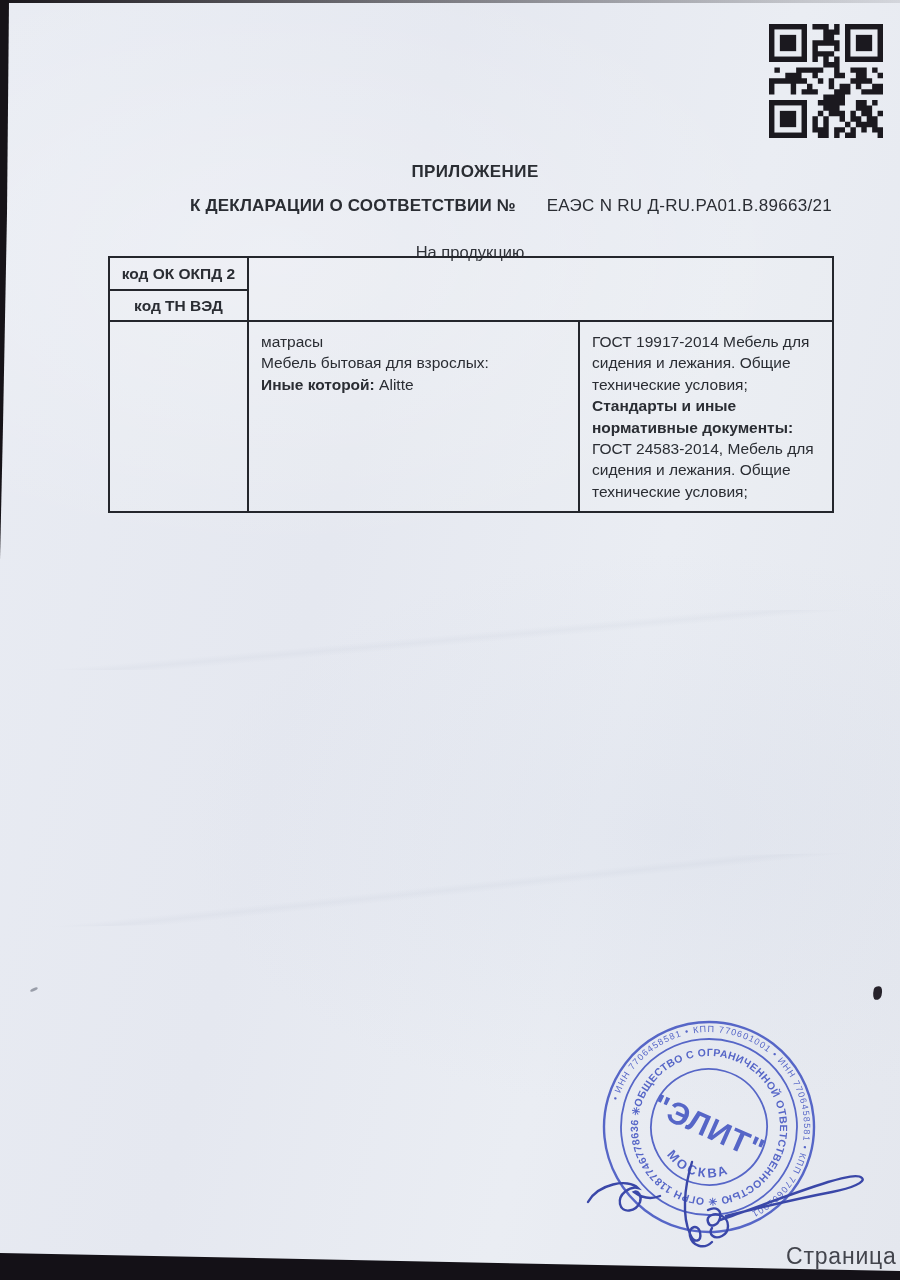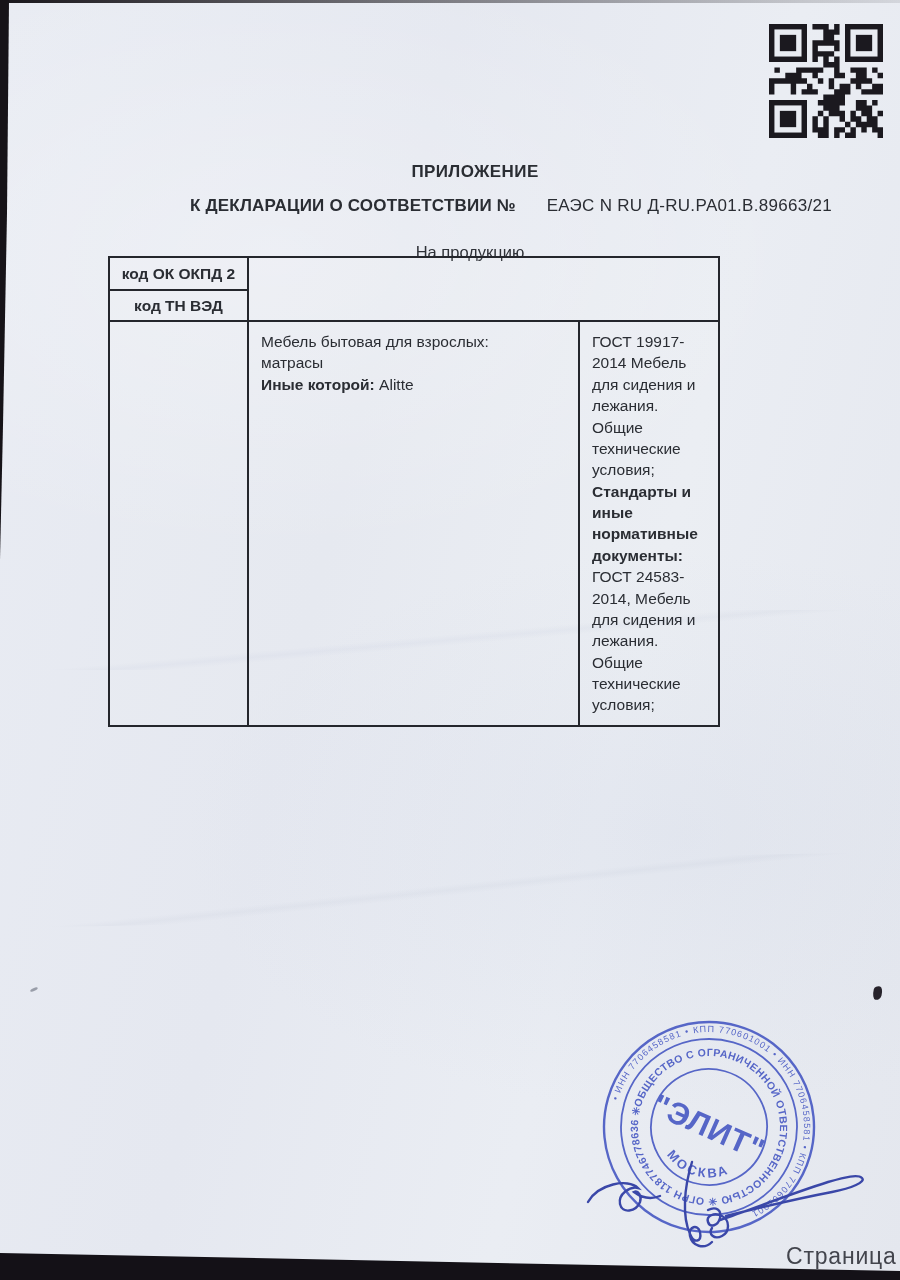--- a/index.html
+++ b/index.html
@@ -39,7 +39,7 @@
     font-size:16.5px; color:#2e3137;margin-top:12px; }
 
   
-  .decl-table{ position:absolute; left:108px; top:256px; width:612px;
+  .decl-table{ position:absolute; left:108px; top:256px; width:726px;
     border:2px solid #24262c; color:#2a2d33; background:rgba(255,255,255,0.06); }
   .tr{ display:flex; }
   .thead{ border-bottom:2px solid #24262c; }

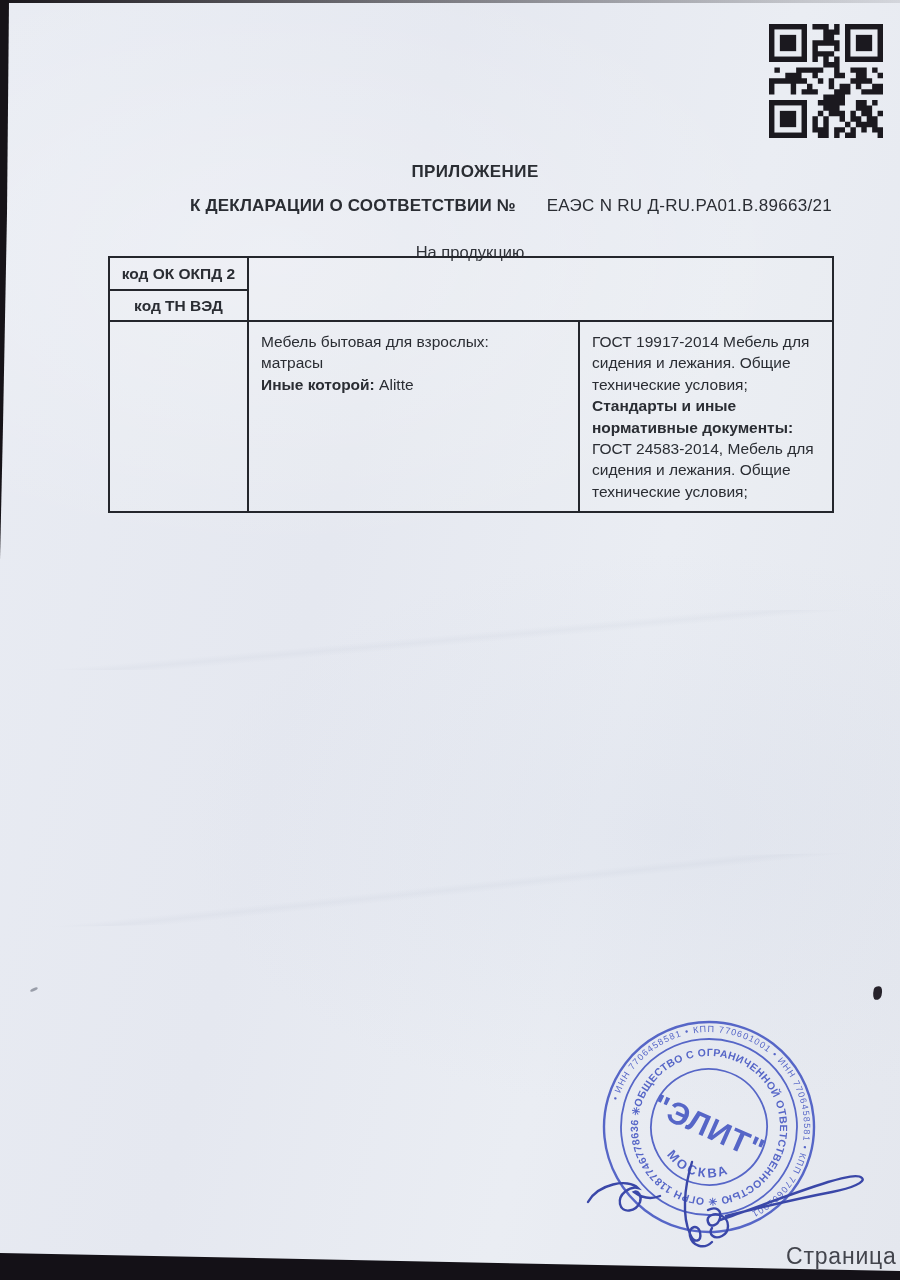--- a/index.html
+++ b/index.html
@@ -119,8 +119,8 @@
     <div class="tr bodyrow">
       <div class="c1 bcell"></div>
       <div class="c2 bcell">
+        <div>матрасы</div>
         <div>Мебель бытовая для взрослых:</div>
-        <div>матрасы</div>
         <div><span class="b">Иные которой: </span><span>Alitte</span></div>
       </div>
       <div class="c3 bcell">

